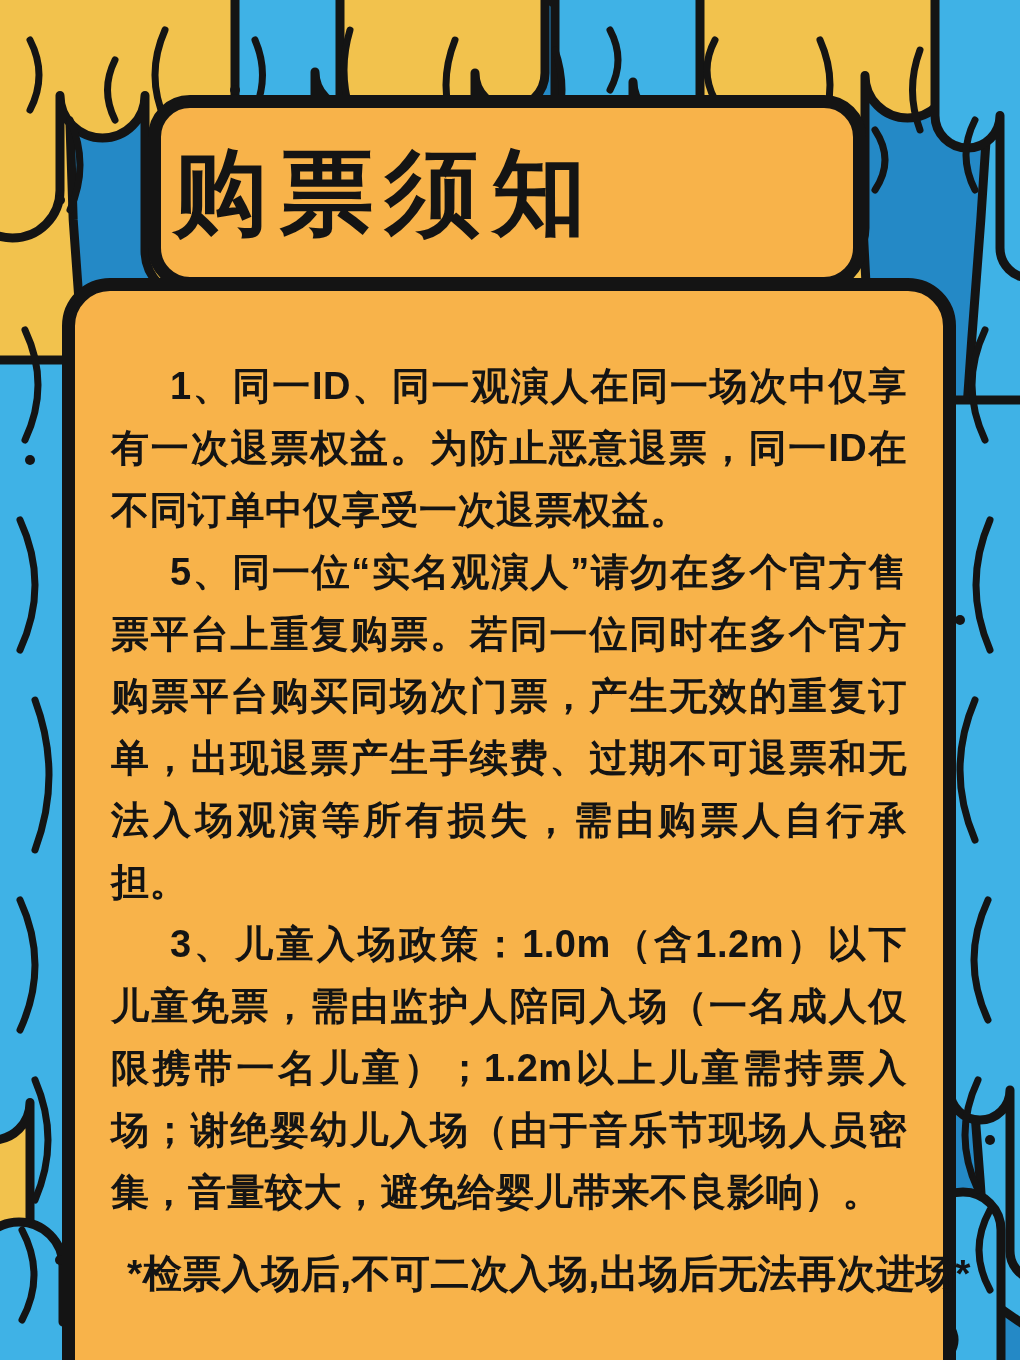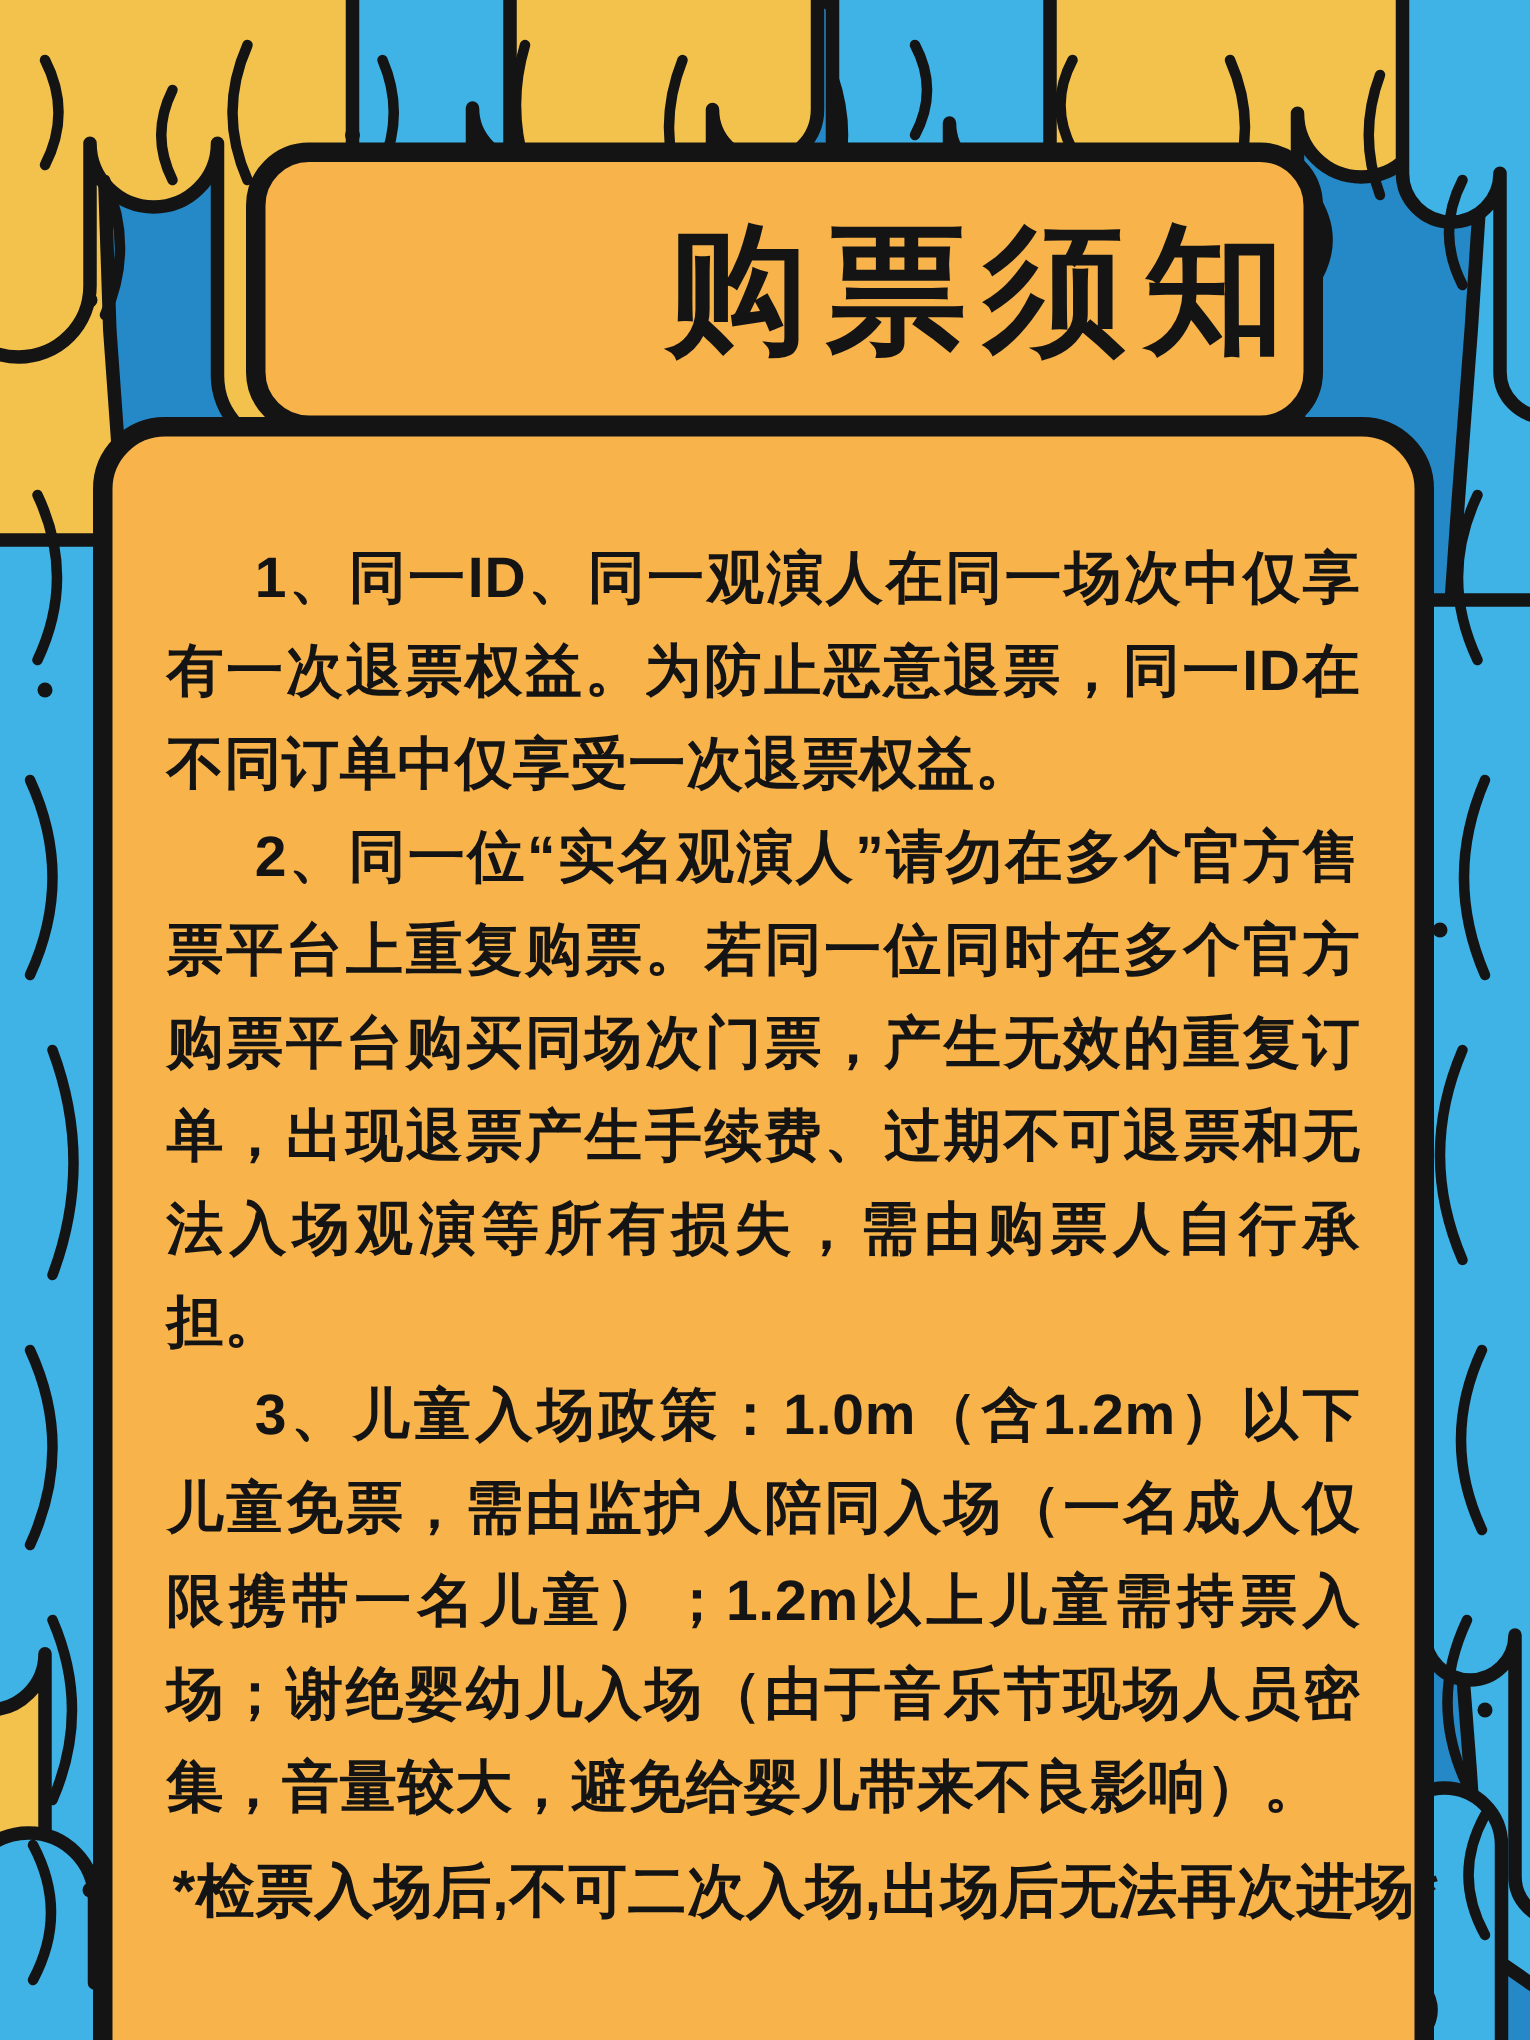--- a/index.html
+++ b/index.html
@@ -11,9 +11,9 @@
   #bg{position:absolute;left:0;top:0;width:1020px;height:1360px;display:block;}
 
   .banner{
-    position:absolute;left:164px;top:95px;width:718px;height:195px;
+    position:absolute;left:148px;top:95px;width:718px;height:195px;
     box-sizing:border-box;background:#F8B34A;border:13px solid #141414;
-    border-radius:42px;display:flex;align-items:center;justify-content:flex-end;
+    border-radius:42px;display:flex;align-items:center;justify-content:flex-start;
   }
   .banner h1{
     margin:0;font-size:94px;font-weight:900;color:#141414;line-height:1;

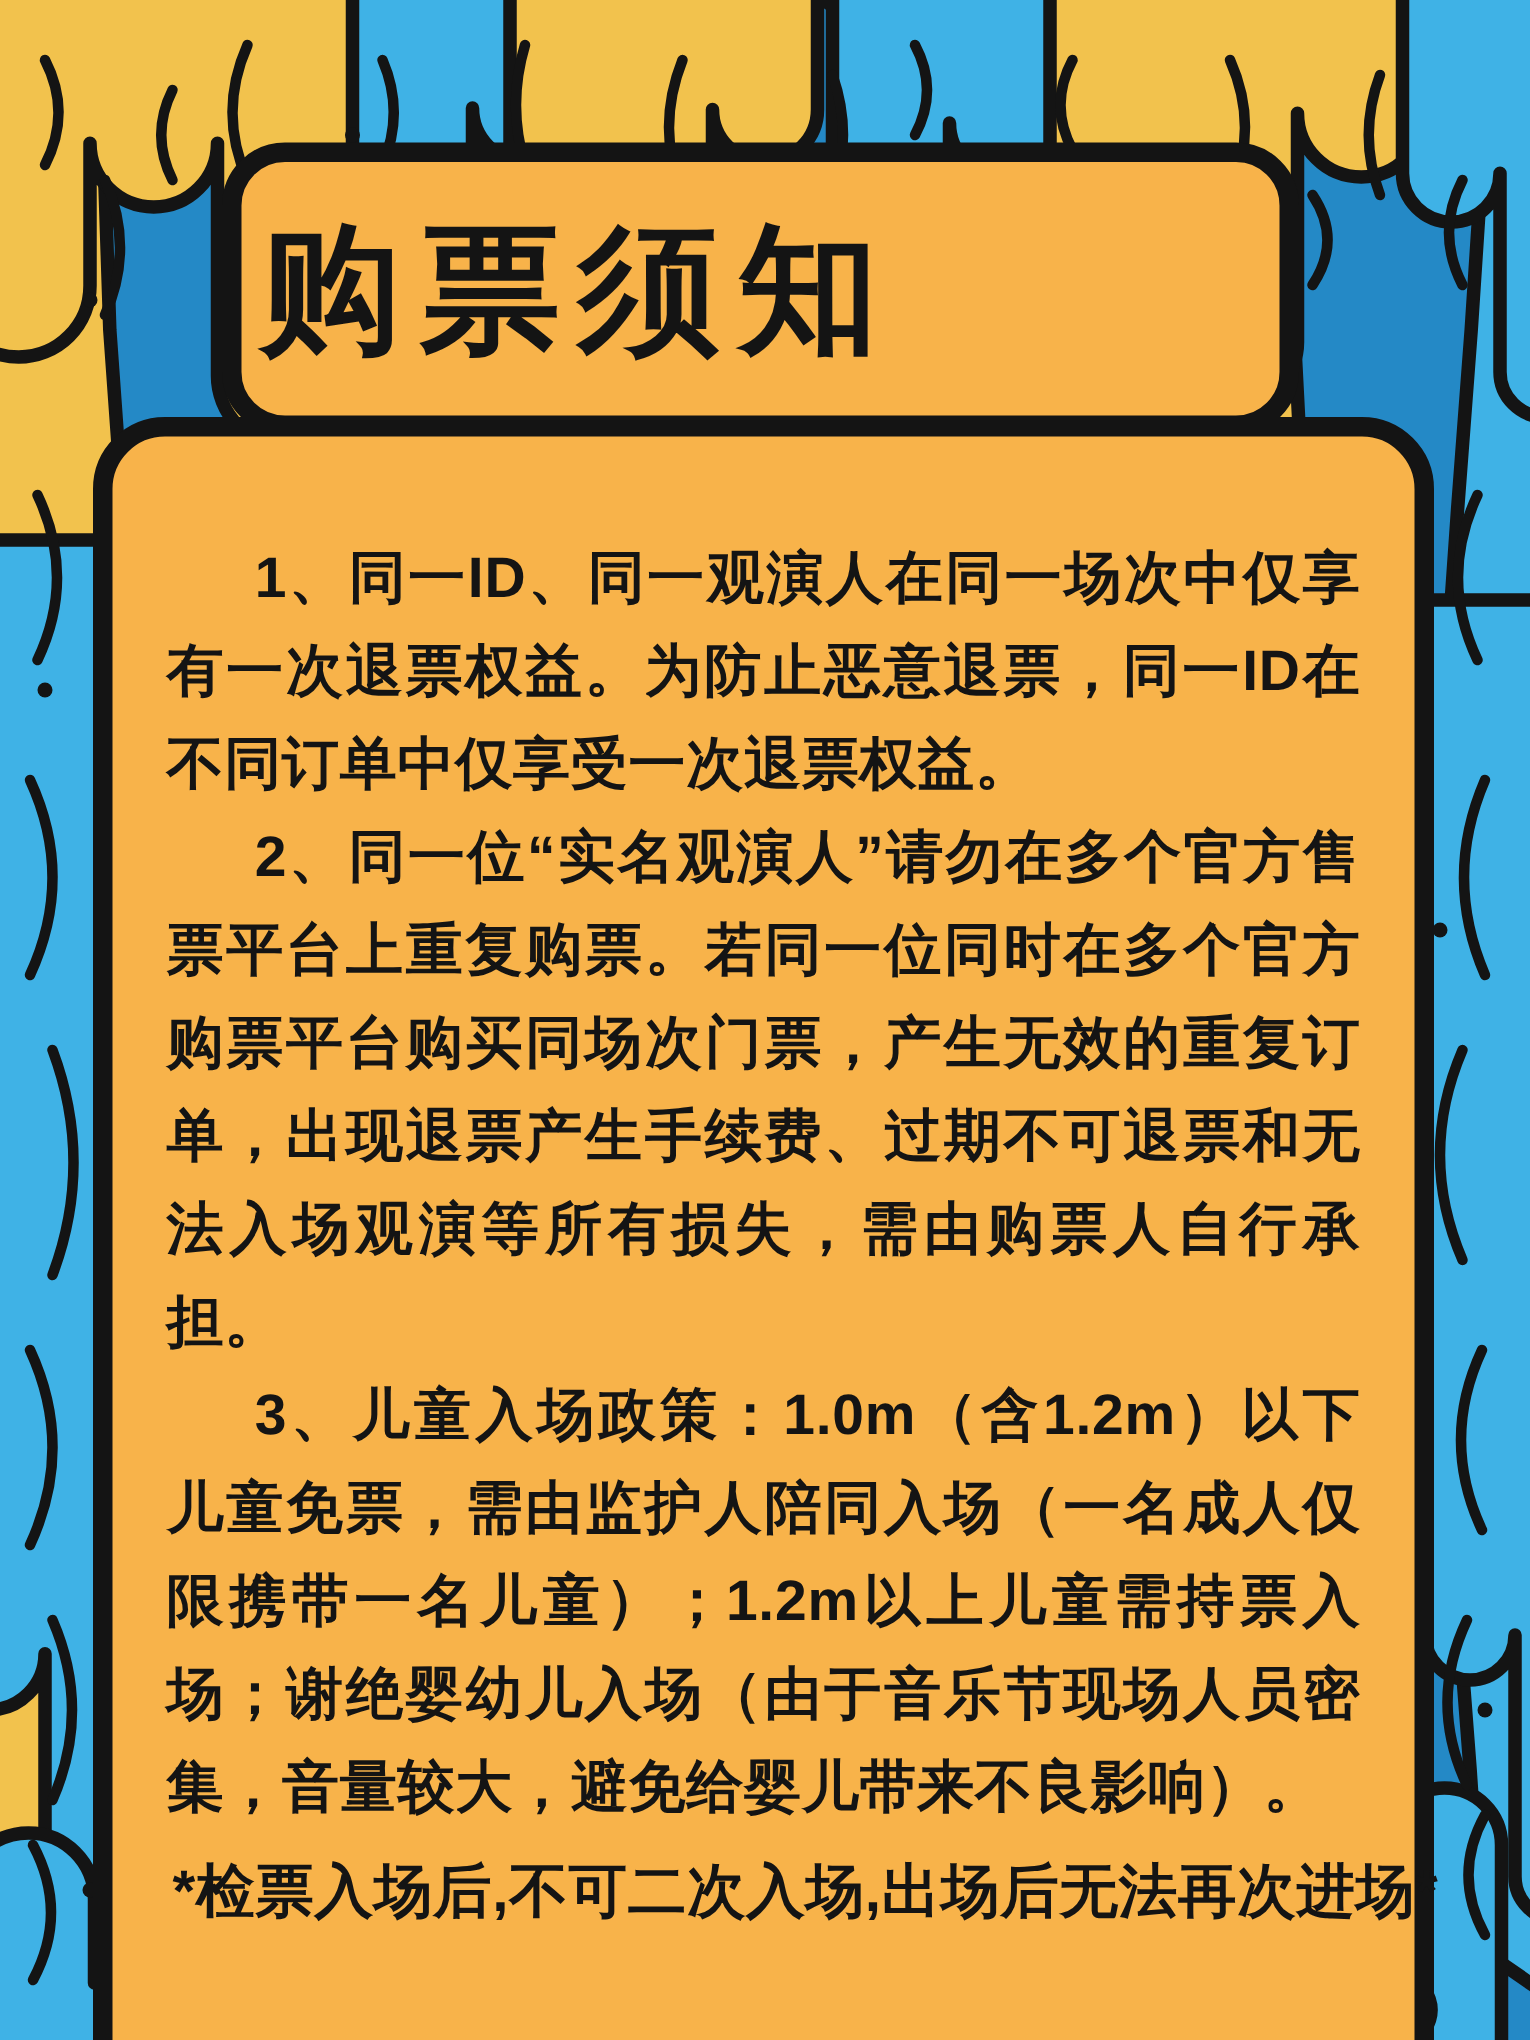--- a/index.html
+++ b/index.html
@@ -124,7 +124,7 @@
 
   <section class="panel">
     <p class="para">1、同一ID、同一观演人在同一场次中仅享有一次退票权益。为防止恶意退票，同一ID在不同订单中仅享受一次退票权益。</p>
-    <p class="para">2、同一位“实名观演人”请勿在多个官方售票平台上重复购票。若同一位同时在多个官方购票平台购买同场次门票，产生无效的重复订单，出现退票产生手续费、过期不可退票和无法入场观演等所有损失，需由购票人自行承担。</p>
+    <p class="para">5、同一位“实名观演人”请勿在多个官方售票平台上重复购票。若同一位同时在多个官方购票平台购买同场次门票，产生无效的重复订单，出现退票产生手续费、过期不可退票和无法入场观演等所有损失，需由购票人自行承担。</p>
     <p class="para">3、儿童入场政策：1.0m（含1.2m）以下儿童免票，需由监护人陪同入场（一名成人仅限携带一名儿童）；1.2m以上儿童需持票入场；谢绝婴幼儿入场（由于音乐节现场人员密集，音量较大，避免给婴儿带来不良影响）。</p>
     <p class="footer-note">*检票入场后,不可二次入场,出场后无法再次进场*</p>
   </section>

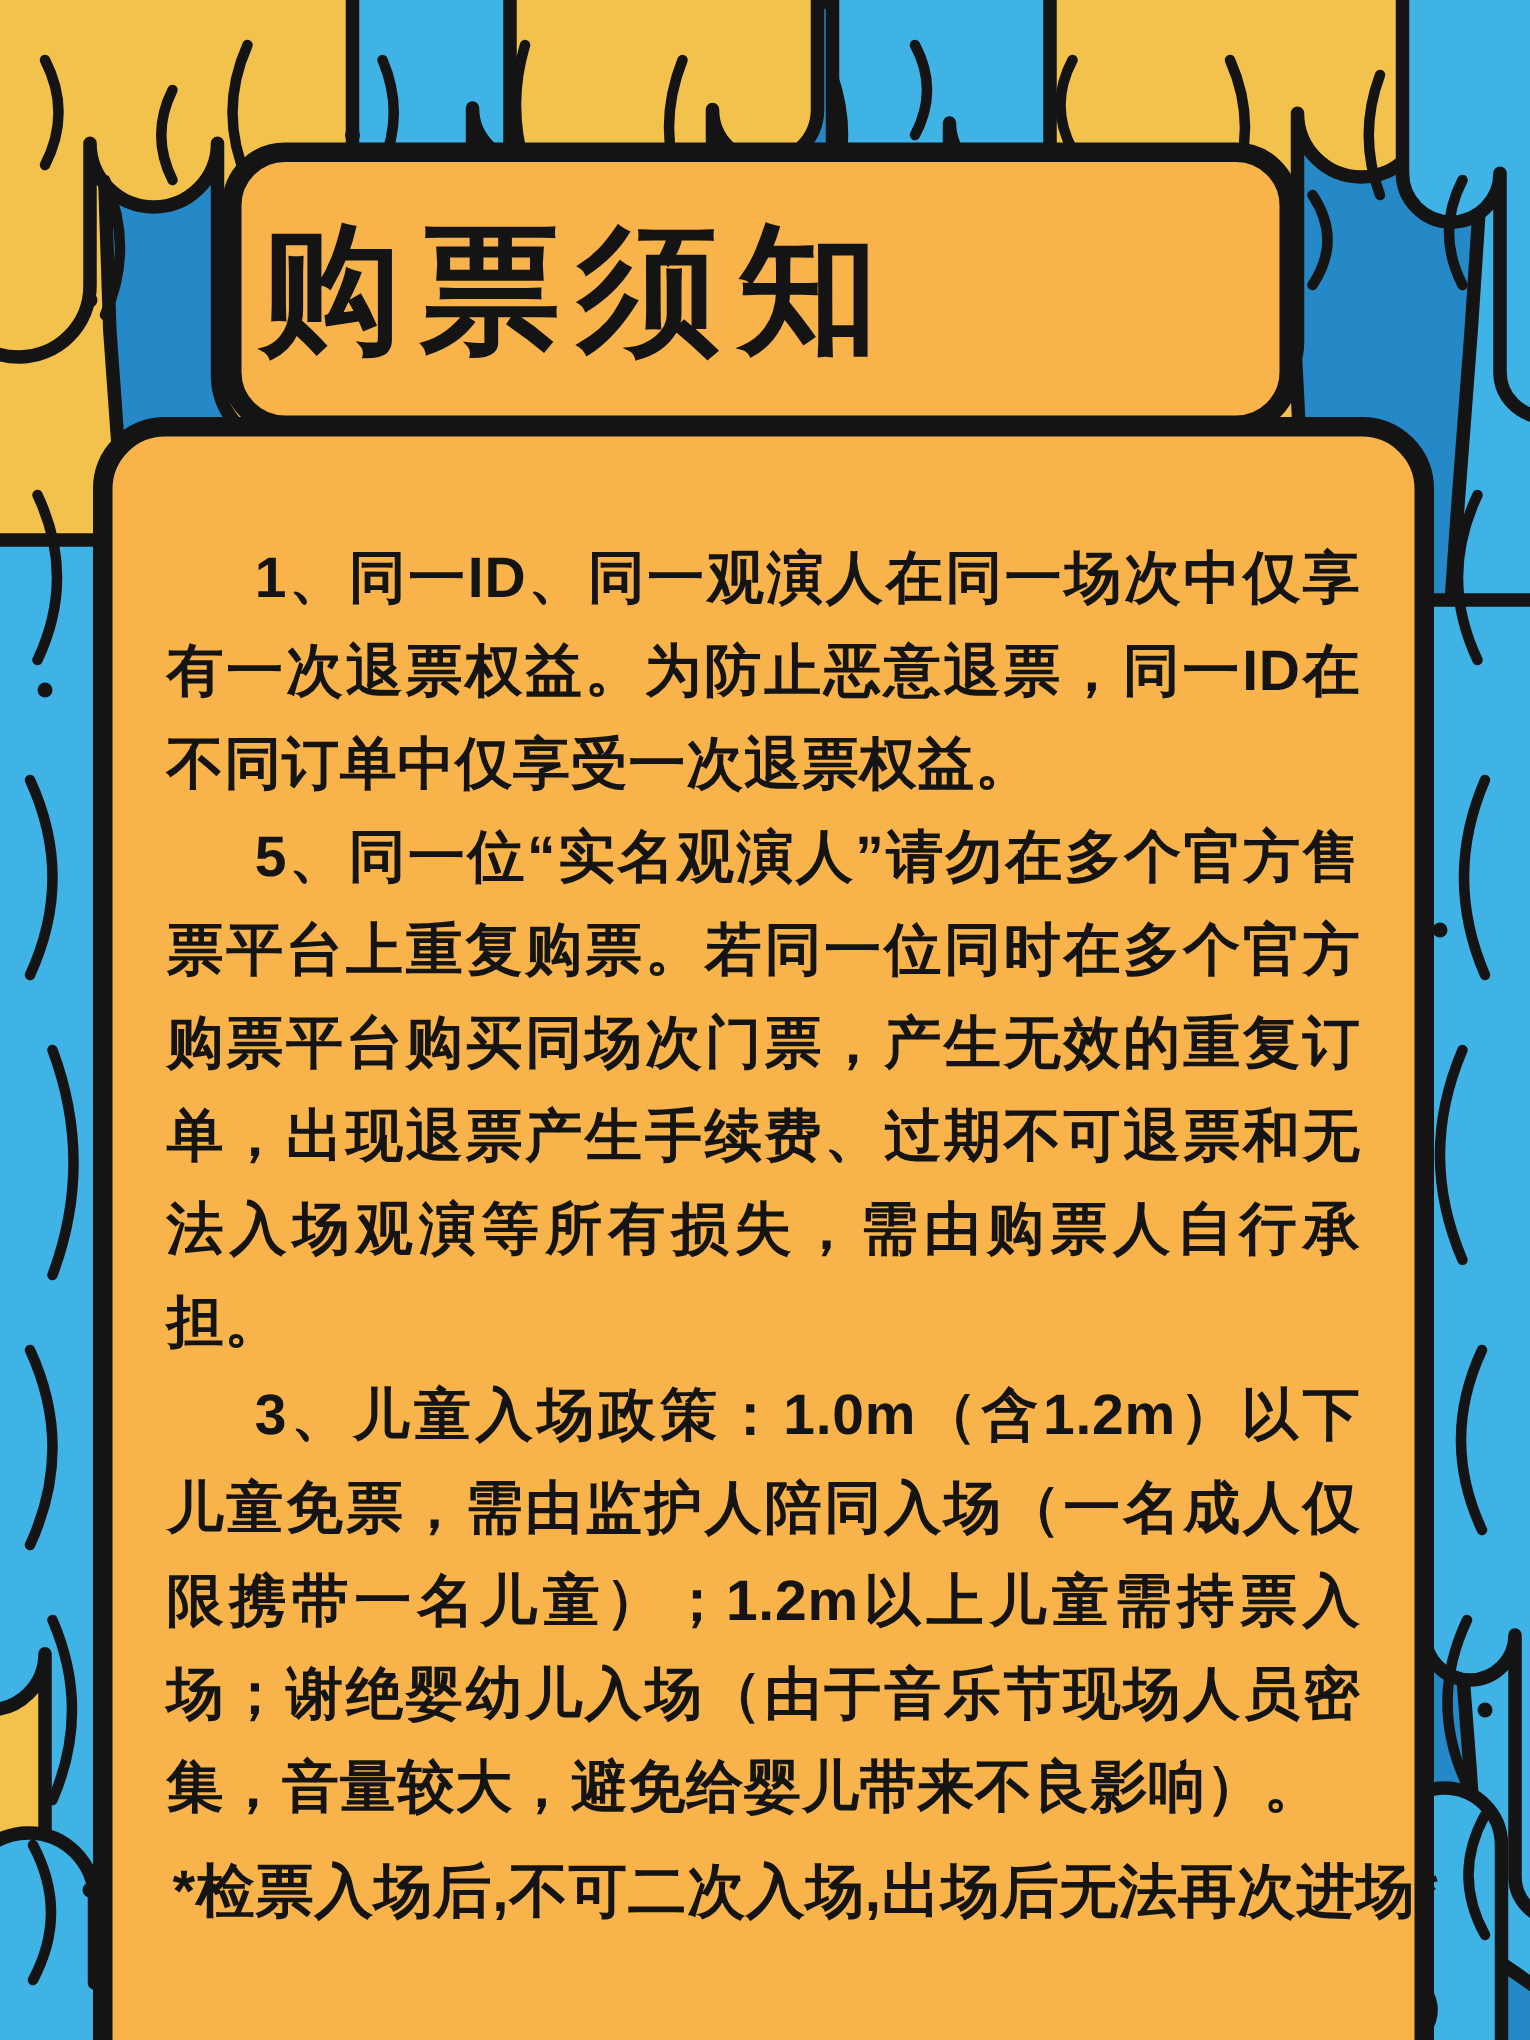--- a/index.html
+++ b/index.html
@@ -31,7 +31,7 @@
     text-indent:1.55em;letter-spacing:0.5px;color:#141414;
   }
   .footer-note{
-    margin:4px;font-size:39px;font-weight:800;line-height:62px;
+    margin:16px;font-size:39px;font-weight:800;line-height:62px;
     text-align:center;text-indent:0;letter-spacing:0.5px;color:#141414;
     padding-top:4px;white-space:nowrap;
   }

